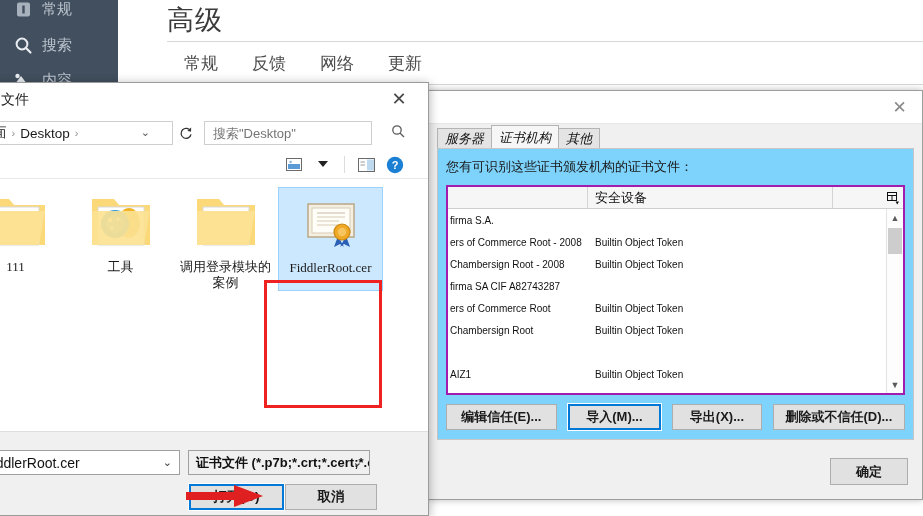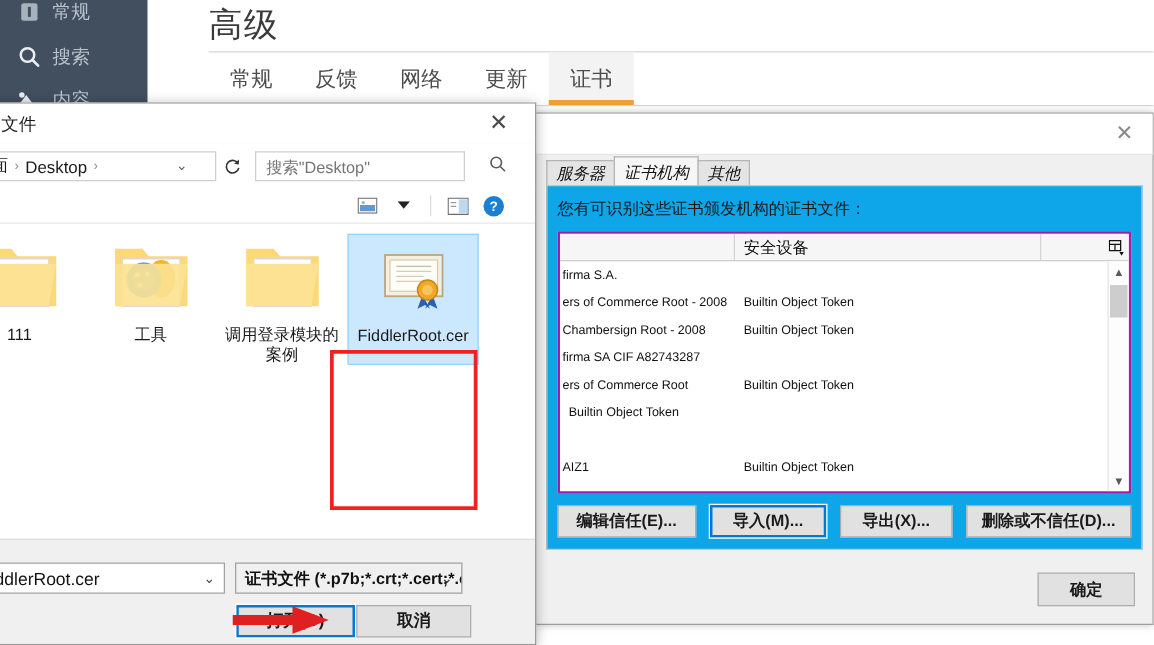--- a/index.html
+++ b/index.html
@@ -218,9 +218,6 @@
       <div class="ff-tab">
           <span>更新</span>
         </div>
-      <div class="ff-tab active">
-          <span>证书</span>
-        </div>
     </div>
     <div class="ff-body-strip"></div>
   </div>

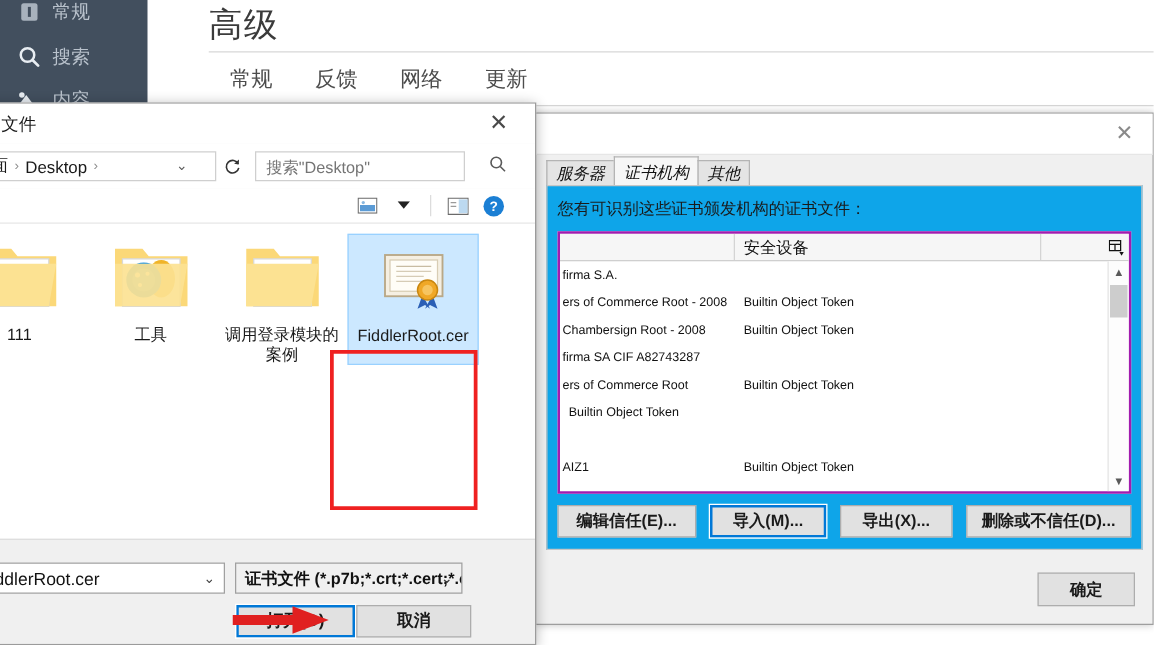--- a/index.html
+++ b/index.html
@@ -55,7 +55,7 @@
             border: 1px solid #b4b4b4; border-bottom: none; margin-right: -1px; font-style: italic; }
   .cm-tab.active { background: #f6f6f6; height: 24px; border-color:#b4b4b4; }
   .cm-panel { position: absolute; left: 8px; top: 57px; right: 8px;
-            bottom: 59px; background: #0ea5e9; border: 1px solid #c6c6c6; }
+            bottom: 59px; background: #7dd3fc; border: 1px solid #c6c6c6; }
   .cm-desc { position: absolute; left: 8px; top: 9px; font-size: 13px;
             color: #1a1a1a; white-space: nowrap; }
   .cm-list { position: absolute; left: 8px; top: 36px; right: 8px;

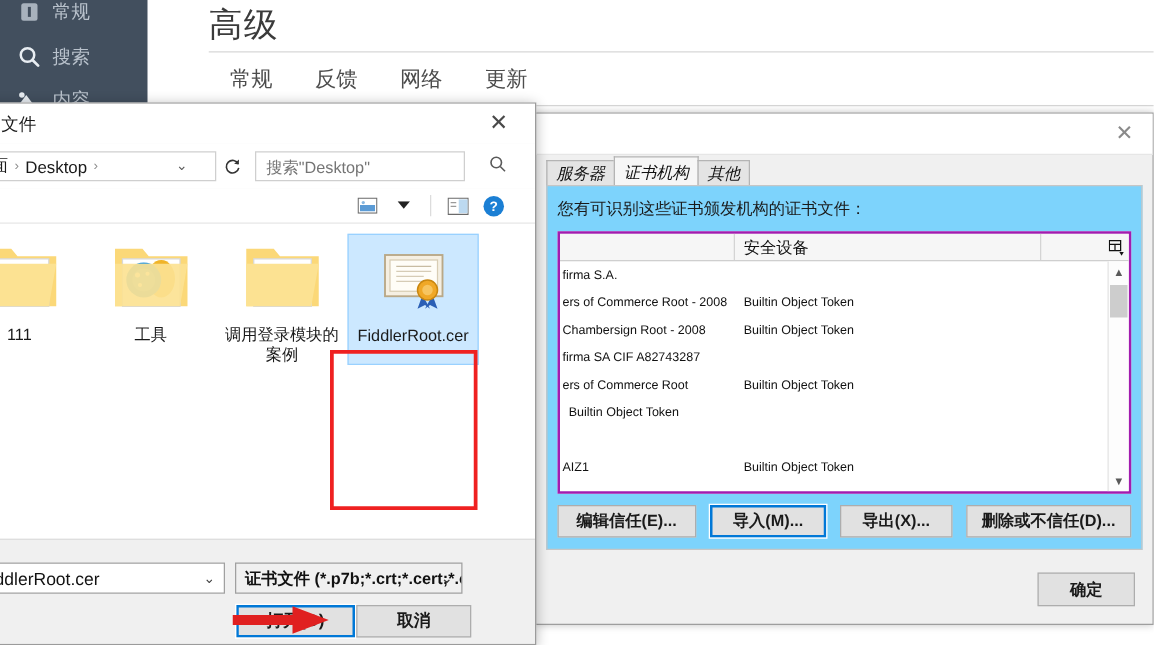--- a/index.html
+++ b/index.html
@@ -138,7 +138,7 @@
   .fp-item { width: 105px; display: flex; flex-direction: column;
             align-items: center; padding-top: 6px; }
   .fp-item .ilabel { margin-top: 6px; font-size: 13px; color: #1a1a1a;
-            text-align: center; line-height: 16px; max-width: 96px; }
+            text-align: center; line-height: 16px; max-width: 96px; font-family: Liberation Serif, serif; }
   .fp-item.selected { background: #cce8ff; border: 1px solid #99d1ff;
             padding-bottom: 4px; }
   .sel-ring { position: absolute; left: 301px; top: 101px; width: 118px;

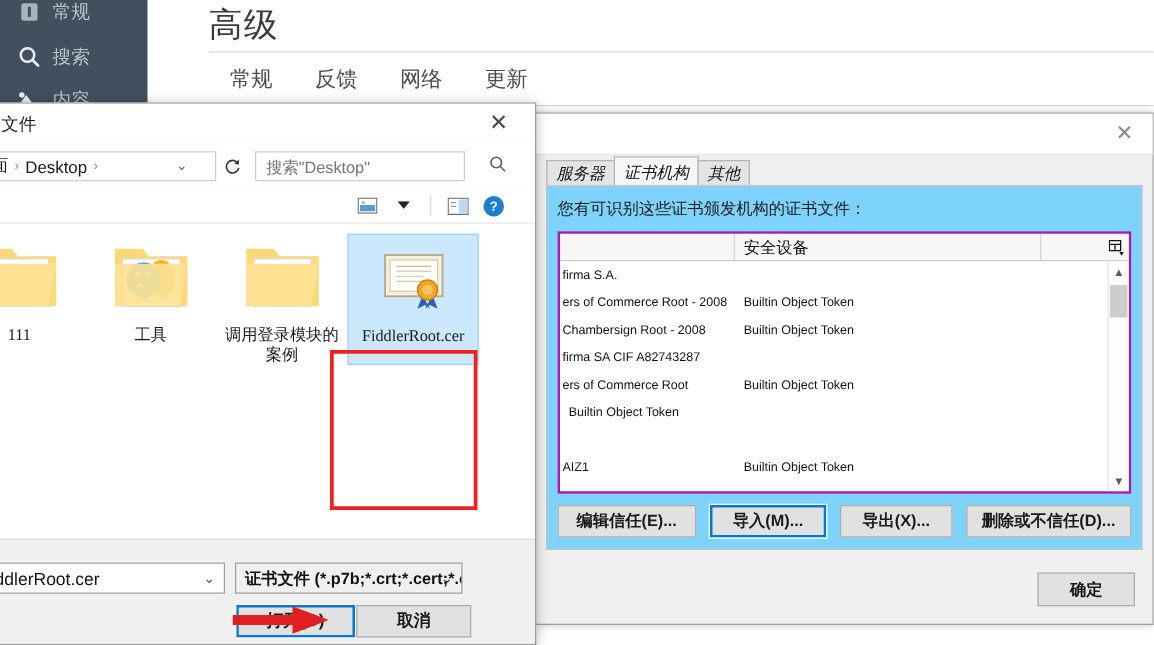--- a/index.html
+++ b/index.html
@@ -280,6 +280,7 @@
               <span class="rd">Builtin Object Token</span>
             </div>
           <div class="cm-row">
+              <span class="rn">Chambersign Root</span>
               <span class="rd">Builtin Object Token</span>
             </div>
           <div class="cm-row">

